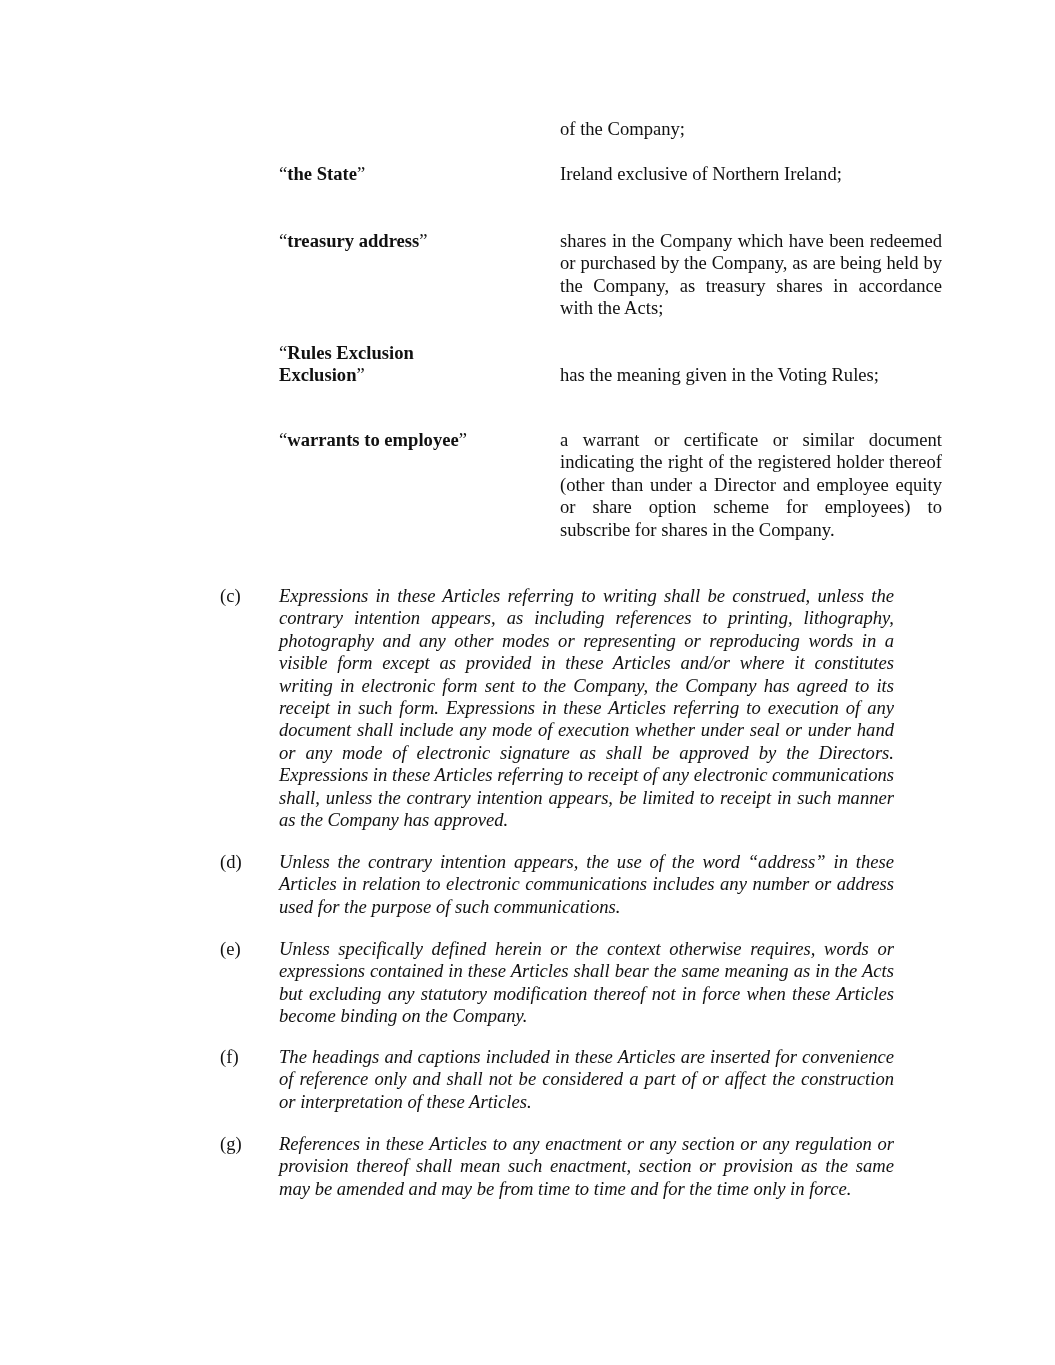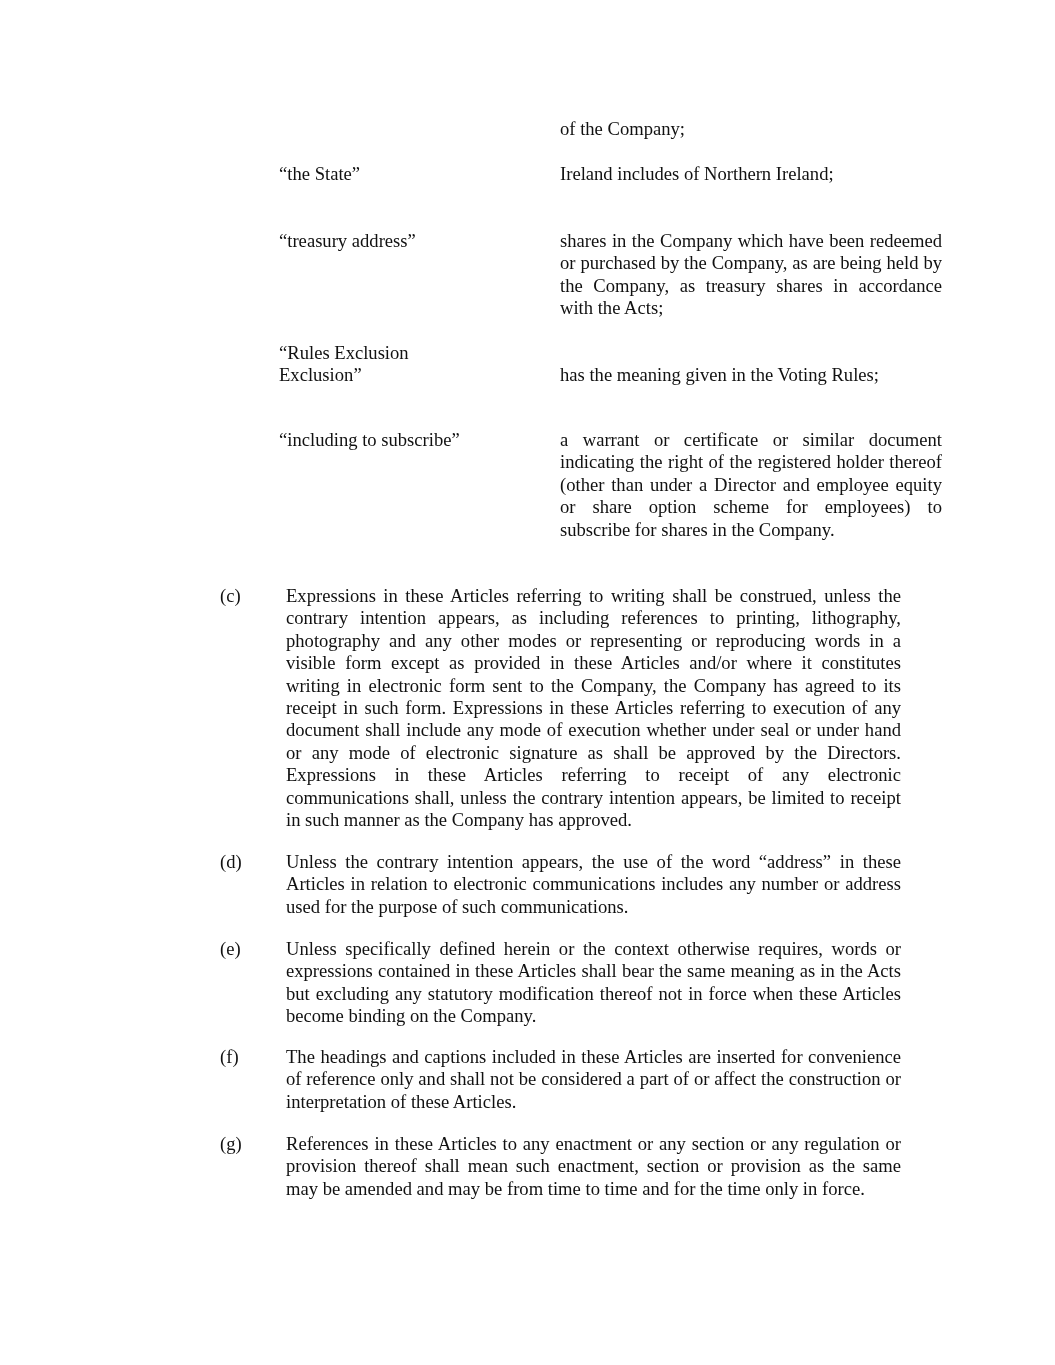--- a/index.html
+++ b/index.html
@@ -10,7 +10,7 @@
   }
   .defrow { position: absolute; left: 279px; width: 615px; }
   .term { position: absolute; left: 0; top: 0; width: 225px; }
-  .term b { font-weight: normal; }
+  .term b { font-weight: bold; }
   .defn { position: absolute; left: 233px; top: 0; width: 382px; text-align: justify; margin-left: 48px; }
   .clause { position: absolute; left: 220px; width: 674px; }
   .clause .label { position: absolute; left: 0; top: 0; }

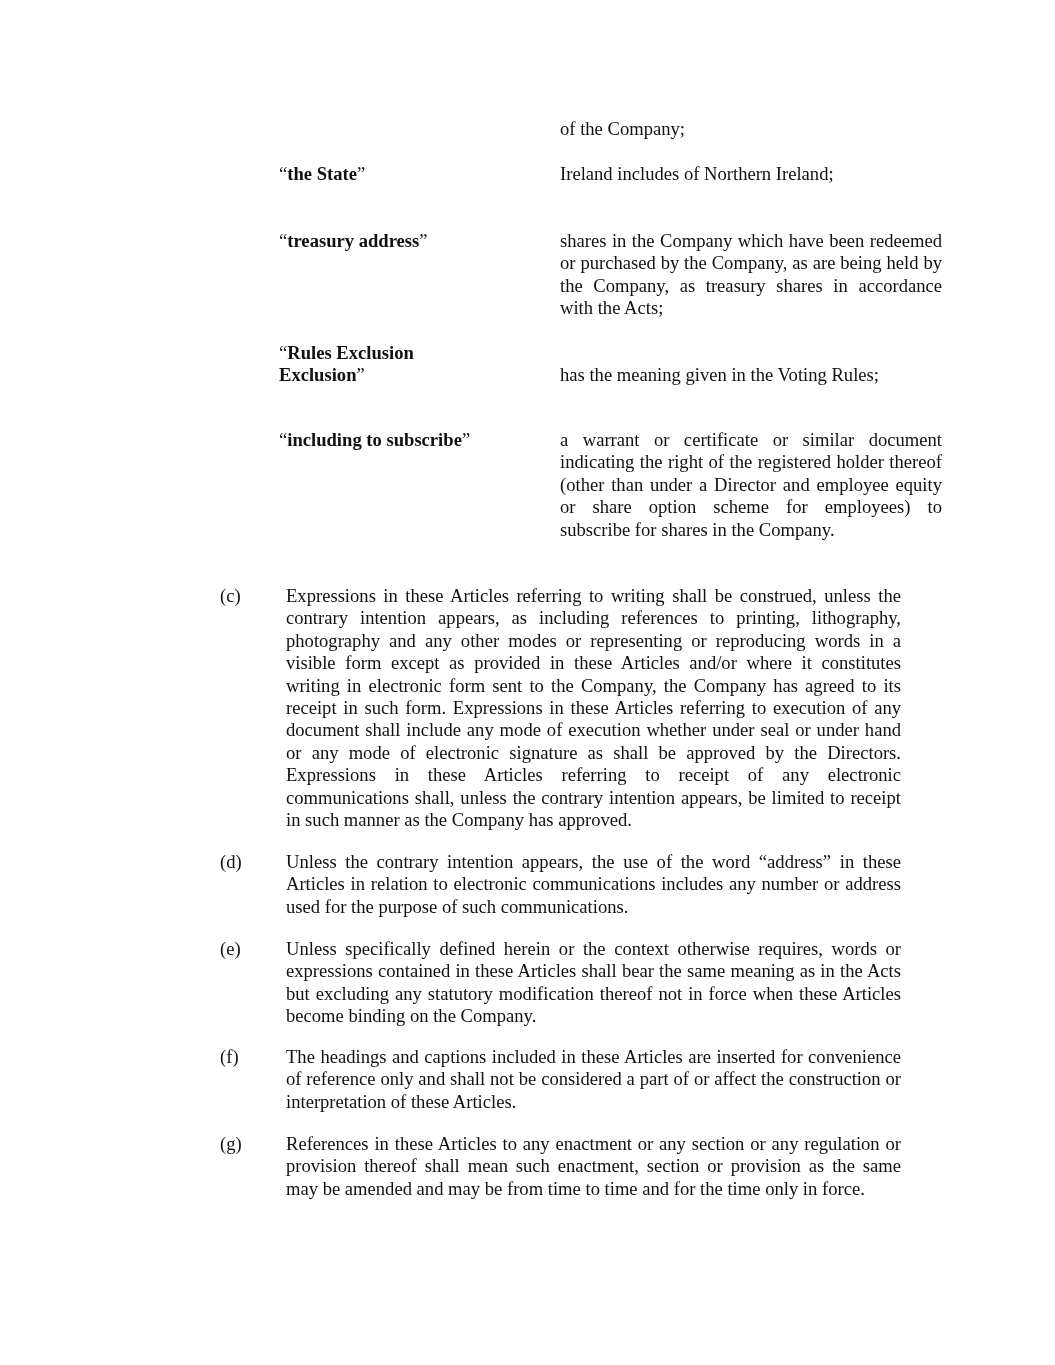--- a/index.html
+++ b/index.html
@@ -26,7 +26,7 @@
 
 <div class="defrow" style="top:163px;">
   <div class="term"><span>“</span><b>the State</b><span>”</span></div>
-  <div class="defn">Ireland includes of Northern Ireland;</div>
+  <div class="defn">Ireland exclusive of Northern Ireland;</div>
 </div>
 
 <div class="defrow" style="top:230px;">

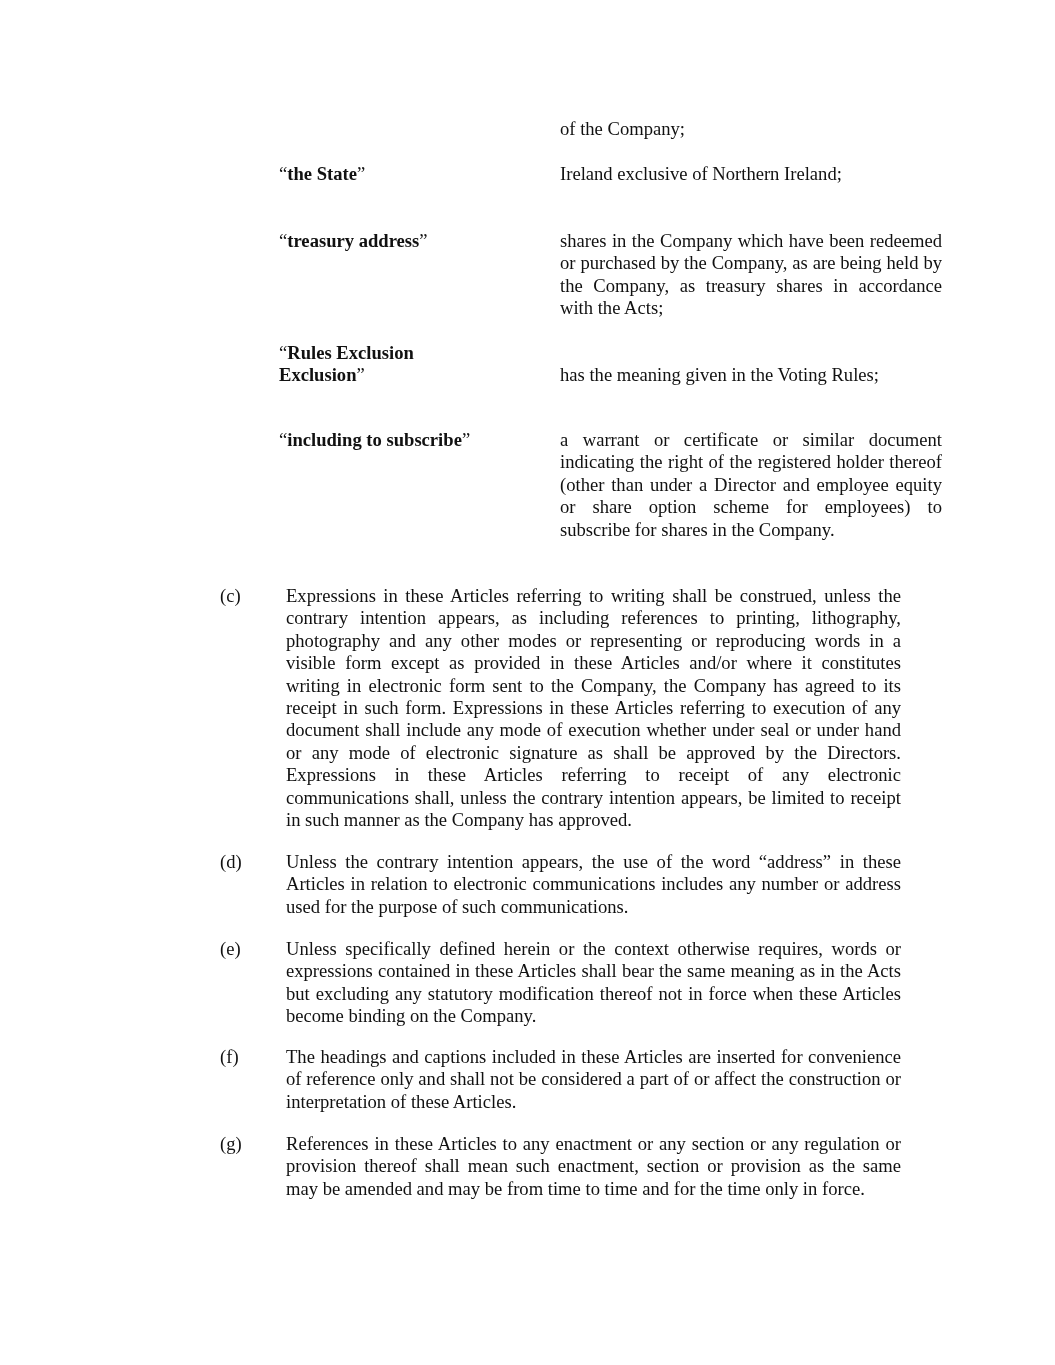--- a/index.html
+++ b/index.html
@@ -40,7 +40,7 @@
 </div>
 
 <div class="defrow" style="top:429px;">
-  <div class="term"><span>“</span><b>including to subscribe</b><span>”</span></div>
+  <div class="term"><span>“</span><b>warrants to employee</b><span>”</span></div>
   <div class="defn just-last">a warrant or certificate or similar document indicating the right of the registered holder thereof (other than under a Director and employee equity or  share option scheme for employees) to subscribe for shares in the Company.</div>
 </div>
 

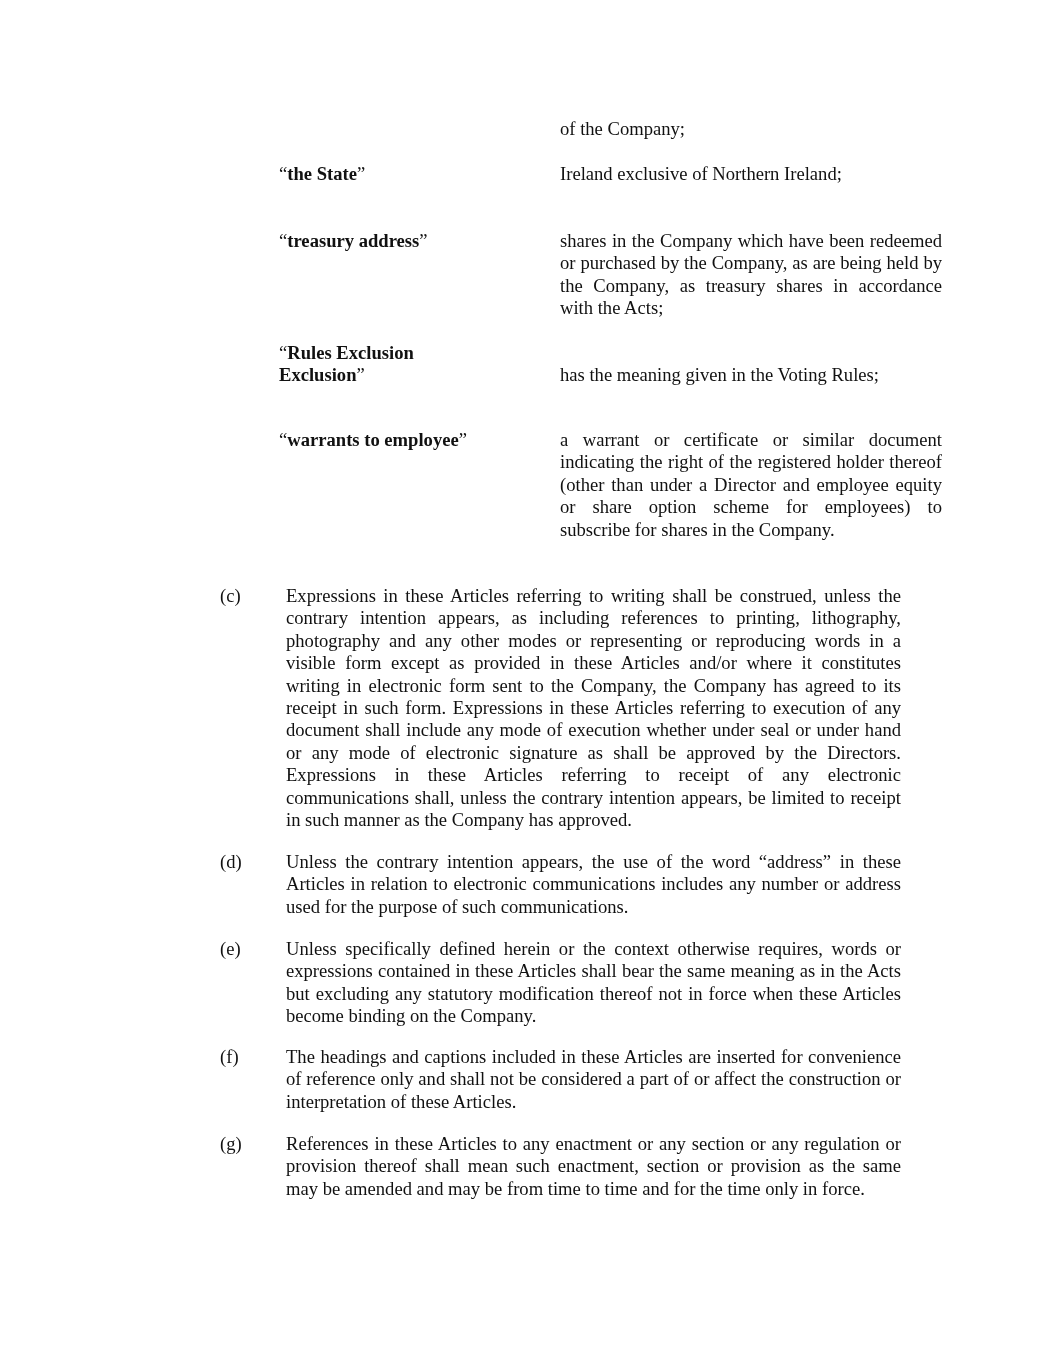--- a/index.html
+++ b/index.html
@@ -14,7 +14,7 @@
   .defn { position: absolute; left: 233px; top: 0; width: 382px; text-align: justify; margin-left: 48px; }
   .clause { position: absolute; left: 220px; width: 674px; }
   .clause .label { position: absolute; left: 0; top: 0; }
-  .clause .body { position: absolute; left: 66px; top: 0; width: 615px; text-align: justify; }
+  .clause .body { position: absolute; left: 59px; top: 0; width: 615px; text-align: justify; font-style: italic; }
   .just-last { text-align-last: left; }
 </style>
 </head>

